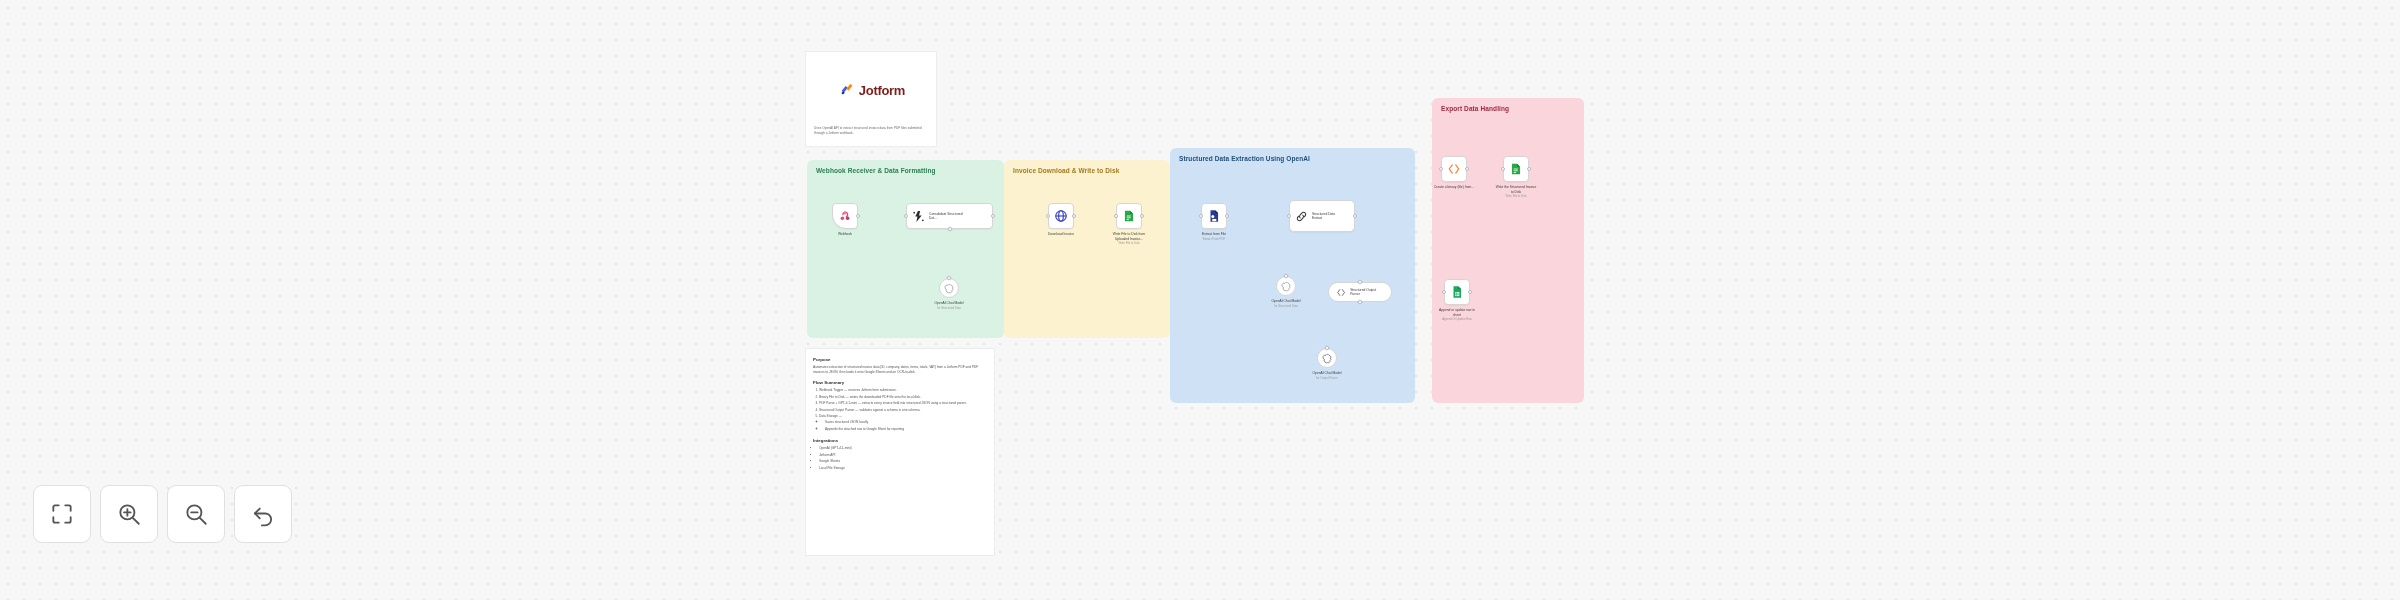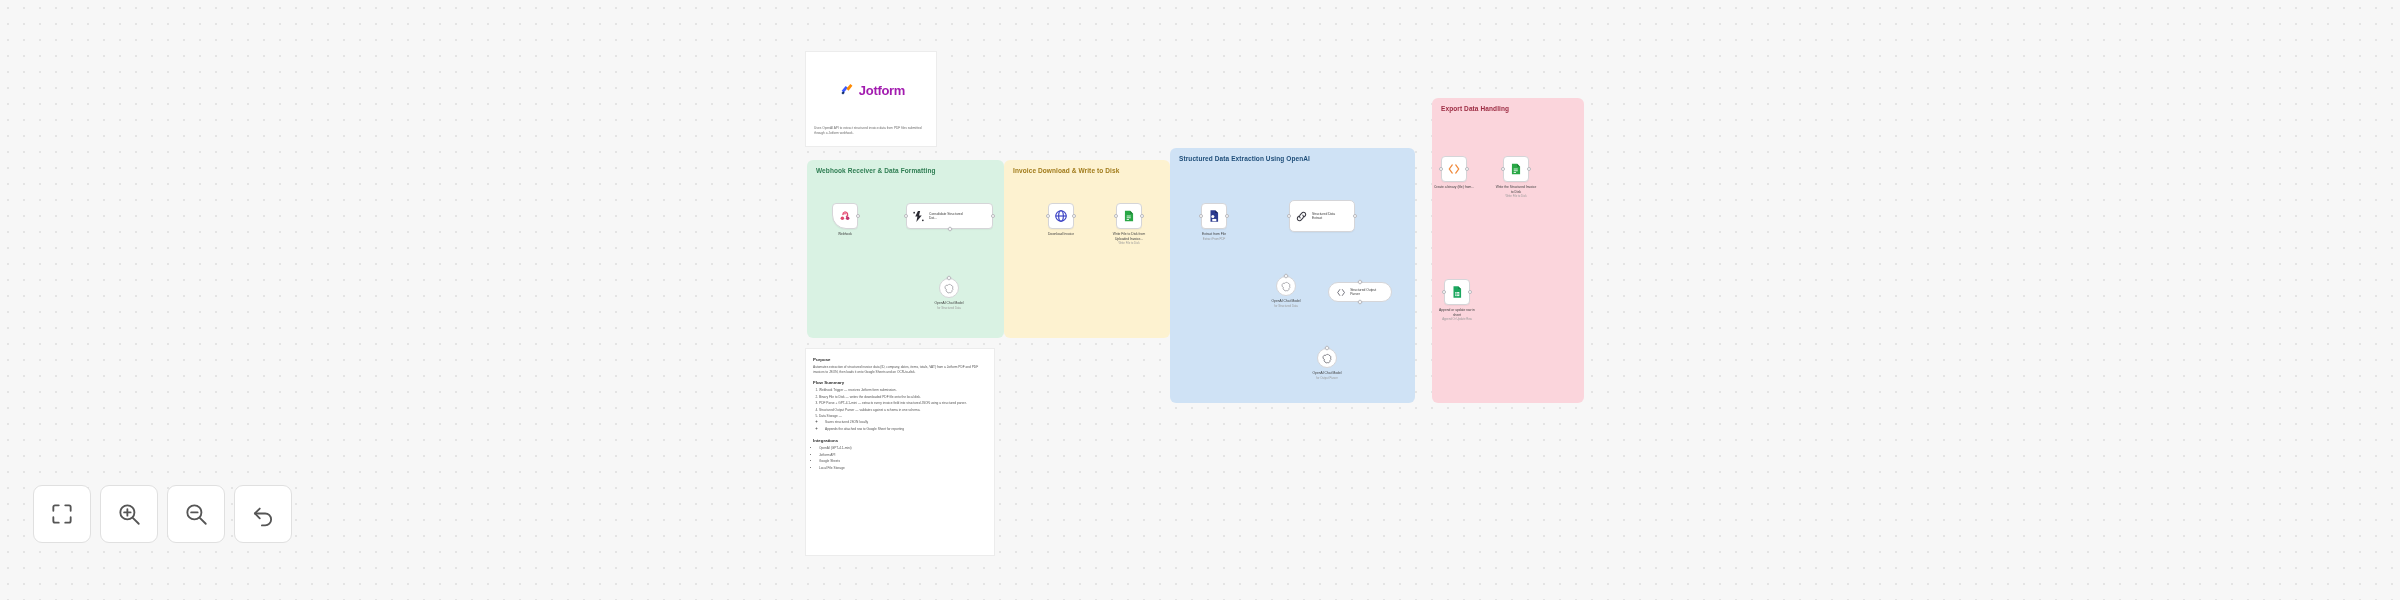--- a/index.html
+++ b/index.html
@@ -52,7 +52,7 @@
     gap:4px;
   }
   .logo-mark { width:16px; height:16px; position:relative; }
-  .logo-word { font-size:13px; font-weight:bold; color:#a21caf; letter-spacing:-.3px; }
+  .logo-word { font-size:13px; font-weight:bold; color:#7f1d1d; letter-spacing:-.3px; }
 
   .doc-caption {
     position:absolute;

